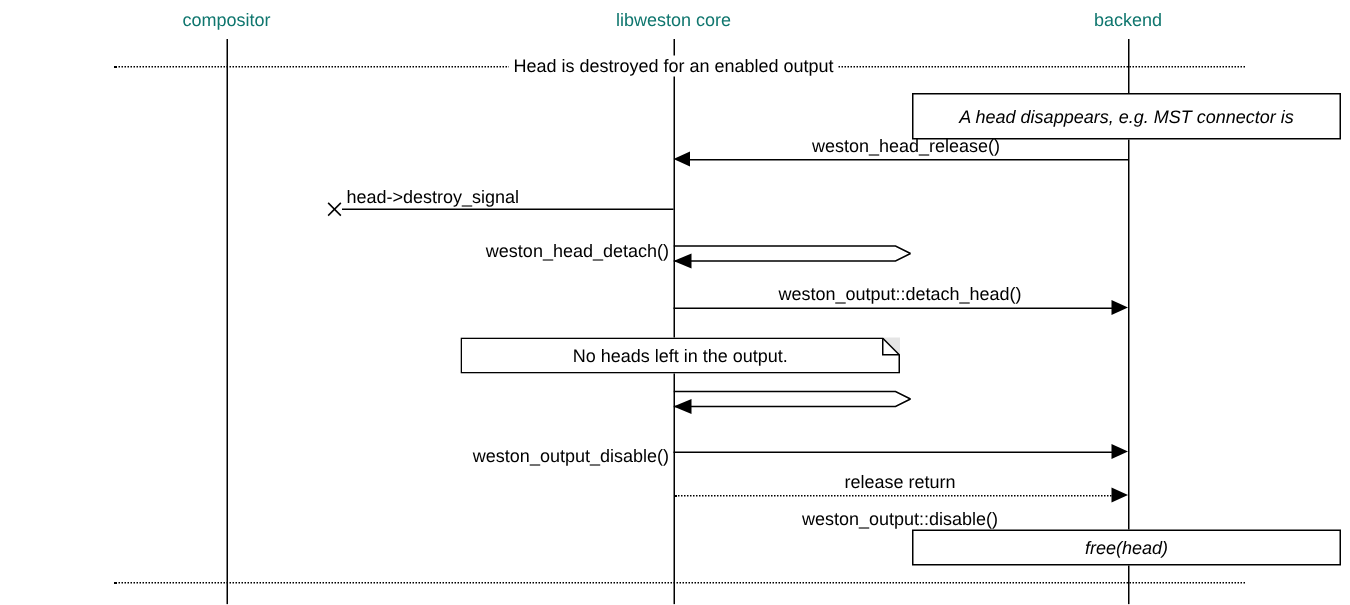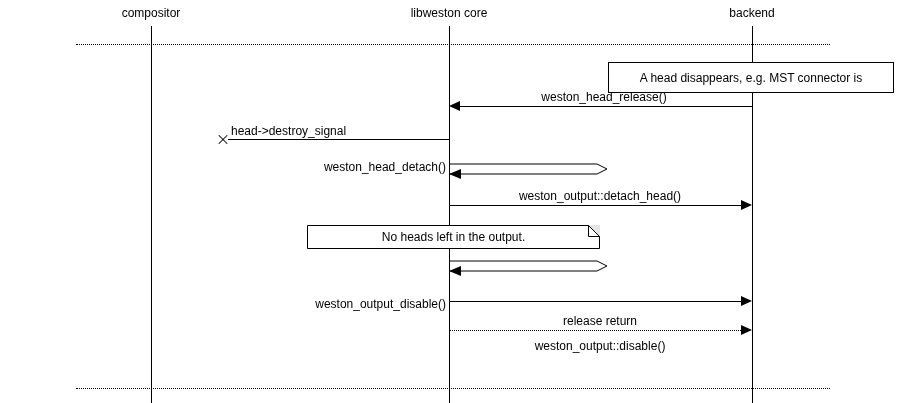--- a/index.html
+++ b/index.html
@@ -23,7 +23,7 @@
     position: absolute;
     font-size: 12px;
     line-height: 14px;
-    color: #000000;
+    color: #0f766e;
     white-space: nowrap;
     transform: translateX(-50%);
     text-align: right;

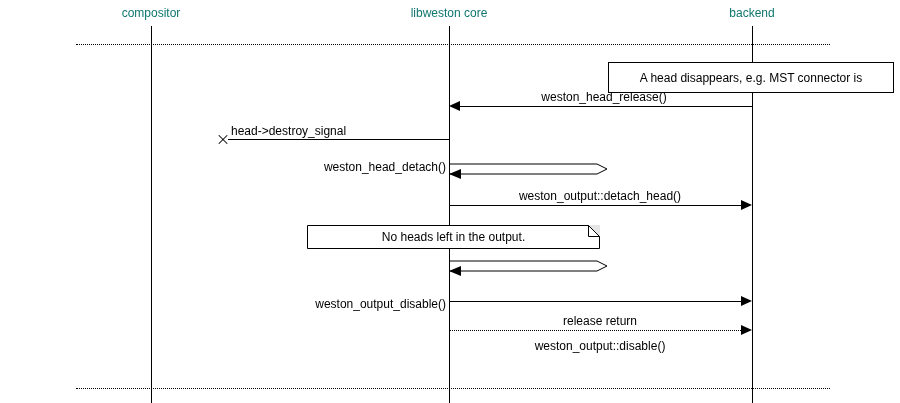--- a/index.html
+++ b/index.html
@@ -153,6 +153,7 @@
   <div class="lifeline" style="left:752px; top:26px; height:377px;"></div>
 
   <div class="separator-line" style="left:76px; top:44px; width:754px;"></div>
+  <div class="separator-label" style="left:449px; top:37px;">Head is destroyed for an enabled output</div>
 
   <div class="note-box" style="left:608px; top:62px; width:286px; height:31px; flex-direction:column;">
     <span class="note-text">A head disappears, e.g. MST connector is</span>

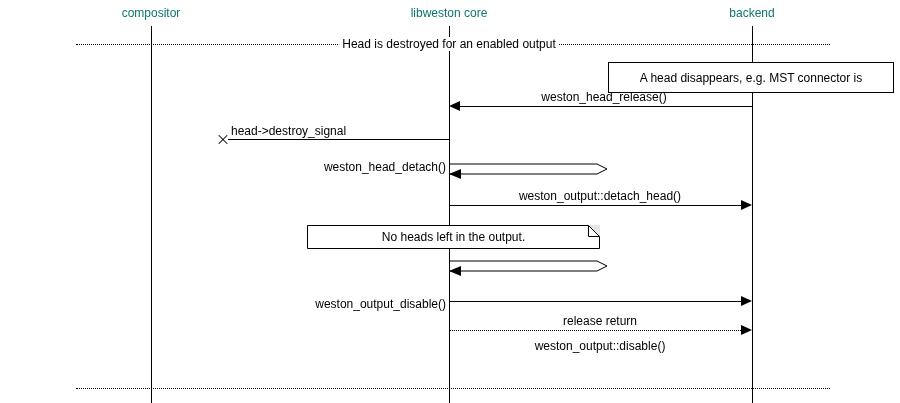--- a/index.html
+++ b/index.html
@@ -122,6 +122,7 @@
     align-items: center;
     justify-content: center;
     padding: 1px 4px;
+    font-style: italic;
   }
   .note-text { display: block; }
   .fold-note {

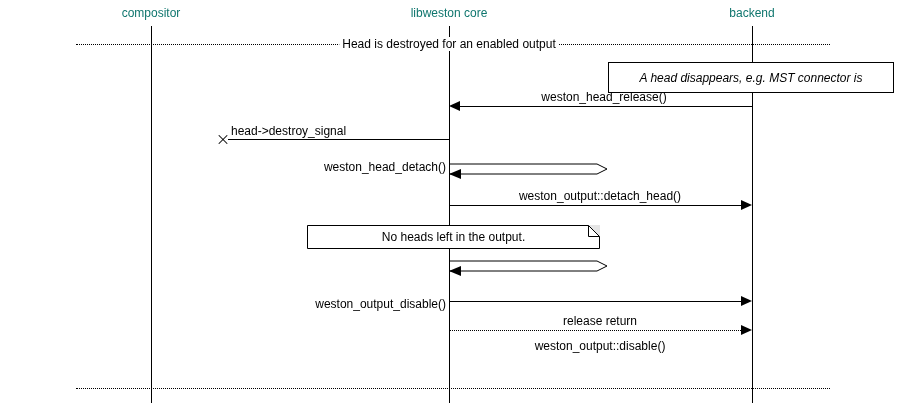--- a/index.html
+++ b/index.html
@@ -202,6 +202,9 @@
   <div class="arrow-right" style="left:741px; top:325px;"></div>
   <div class="msg-label center" style="left:600px; top:314px;">release return</div>
 
+  <div class="note-box" style="left:608px; top:353px; width:286px; height:24px;">
+    <span class="note-text">free(head)</span>
+  </div>
 
   <div class="separator-line" style="left:76px; top:388px; width:754px;"></div>
 

